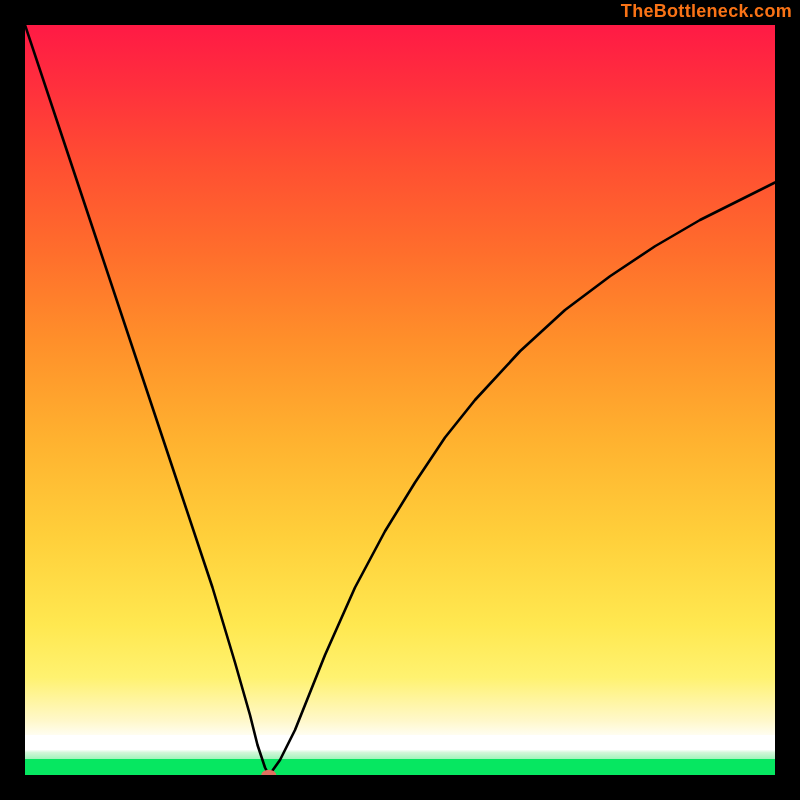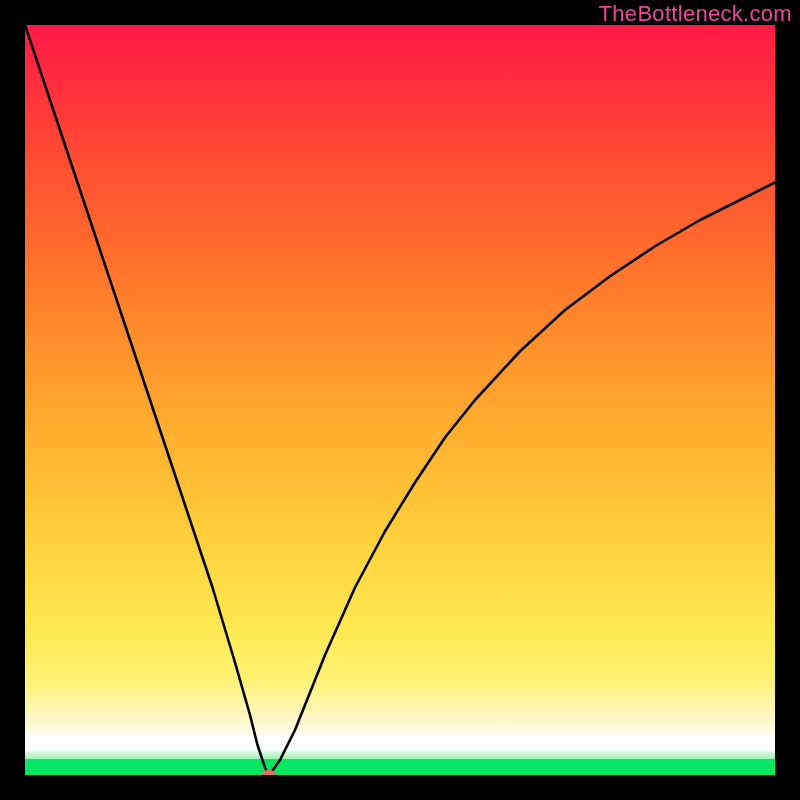--- a/index.html
+++ b/index.html
@@ -21,9 +21,9 @@
     top: 1px;
     right: 8px;
     font-family: Arial, Helvetica, sans-serif;
-    font-size: 22px;
-    font-weight: 400;
-    color: #ec4899;
+    font-size: 18px;
+    font-weight: 700;
+    color: #f97316;
     letter-spacing: 0.3px;
   }
   .plot {

